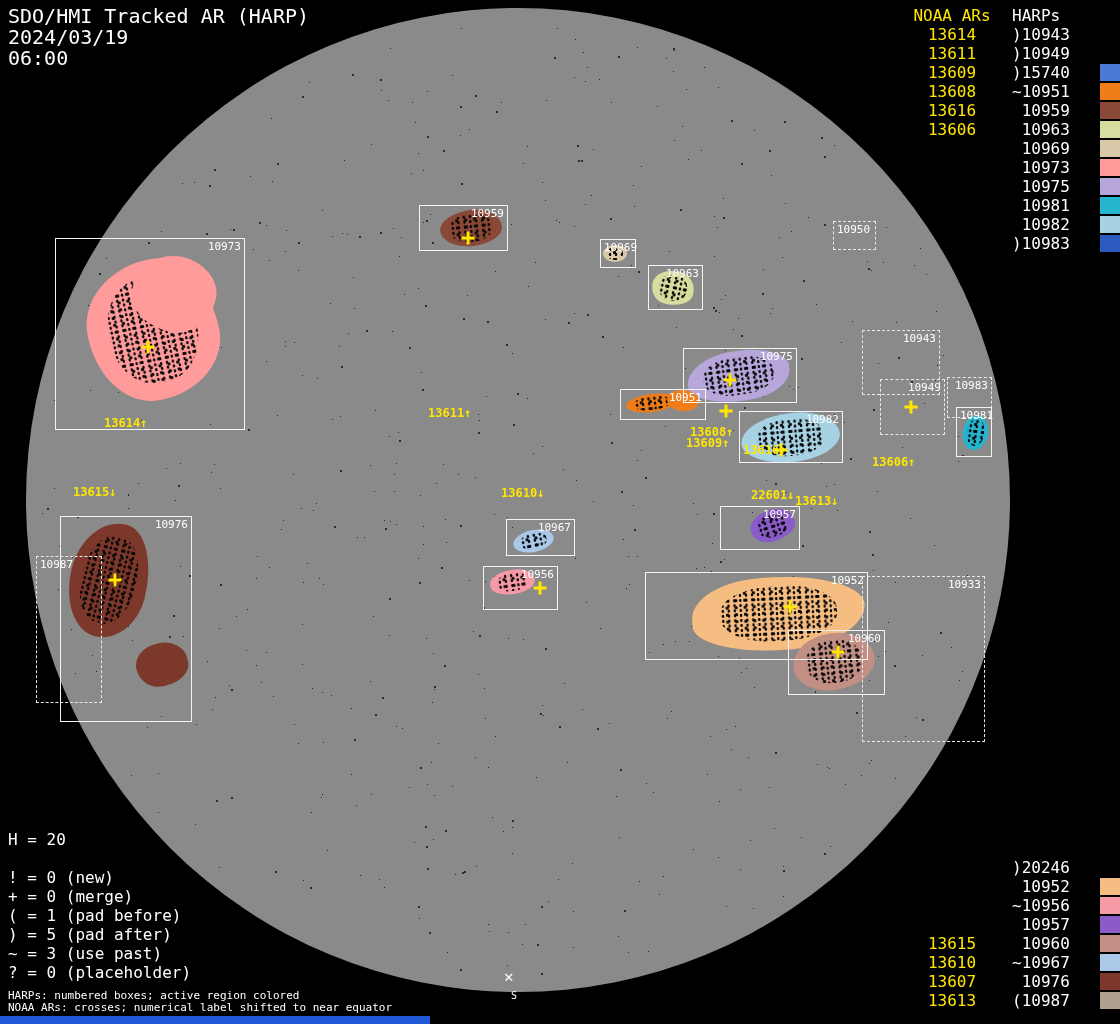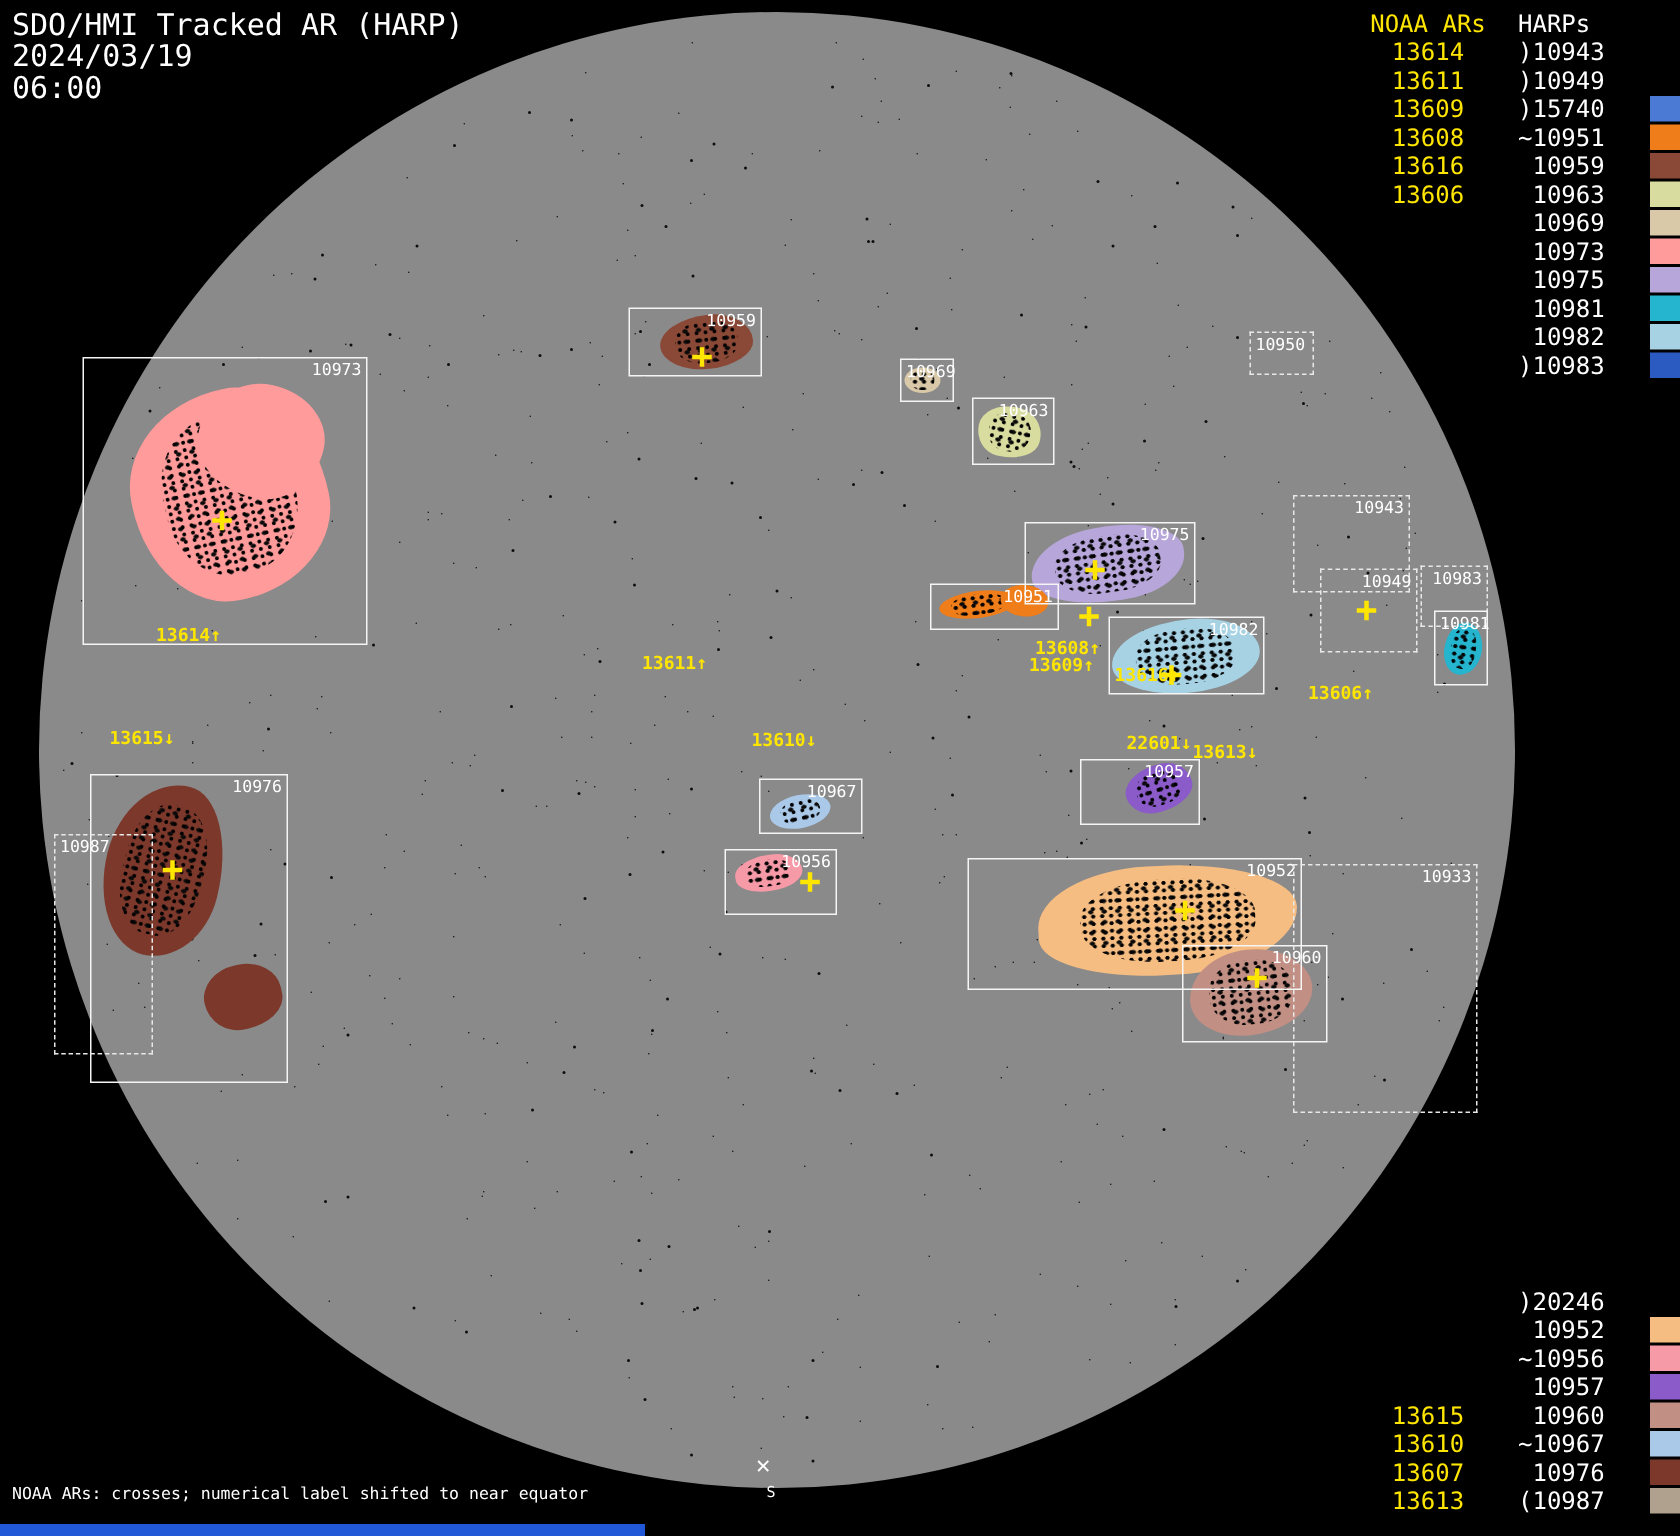--- a/index.html
+++ b/index.html
@@ -765,7 +765,7 @@
       <div class="cross" style="left: 790px; top: 607px;"></div>
       <div class="cross" style="left: 838px; top: 652px;"></div>
       <div class="nlabel" style="left: 104px; top: 417px;">13614↑</div>
-      <div class="nlabel" style="left: 428px; top: 407px; margin-top: 29px;">13611↑</div>
+      <div class="nlabel" style="left: 428px; top: 407px;">13611↑</div>
       <div class="nlabel" style="left: 690px; top: 426px;">13608↑</div>
       <div class="nlabel" style="left: 686px; top: 437px; text-align: center;">13609↑</div>
       <div class="nlabel" style="left: 743px; top: 444px;">13616↑</div>

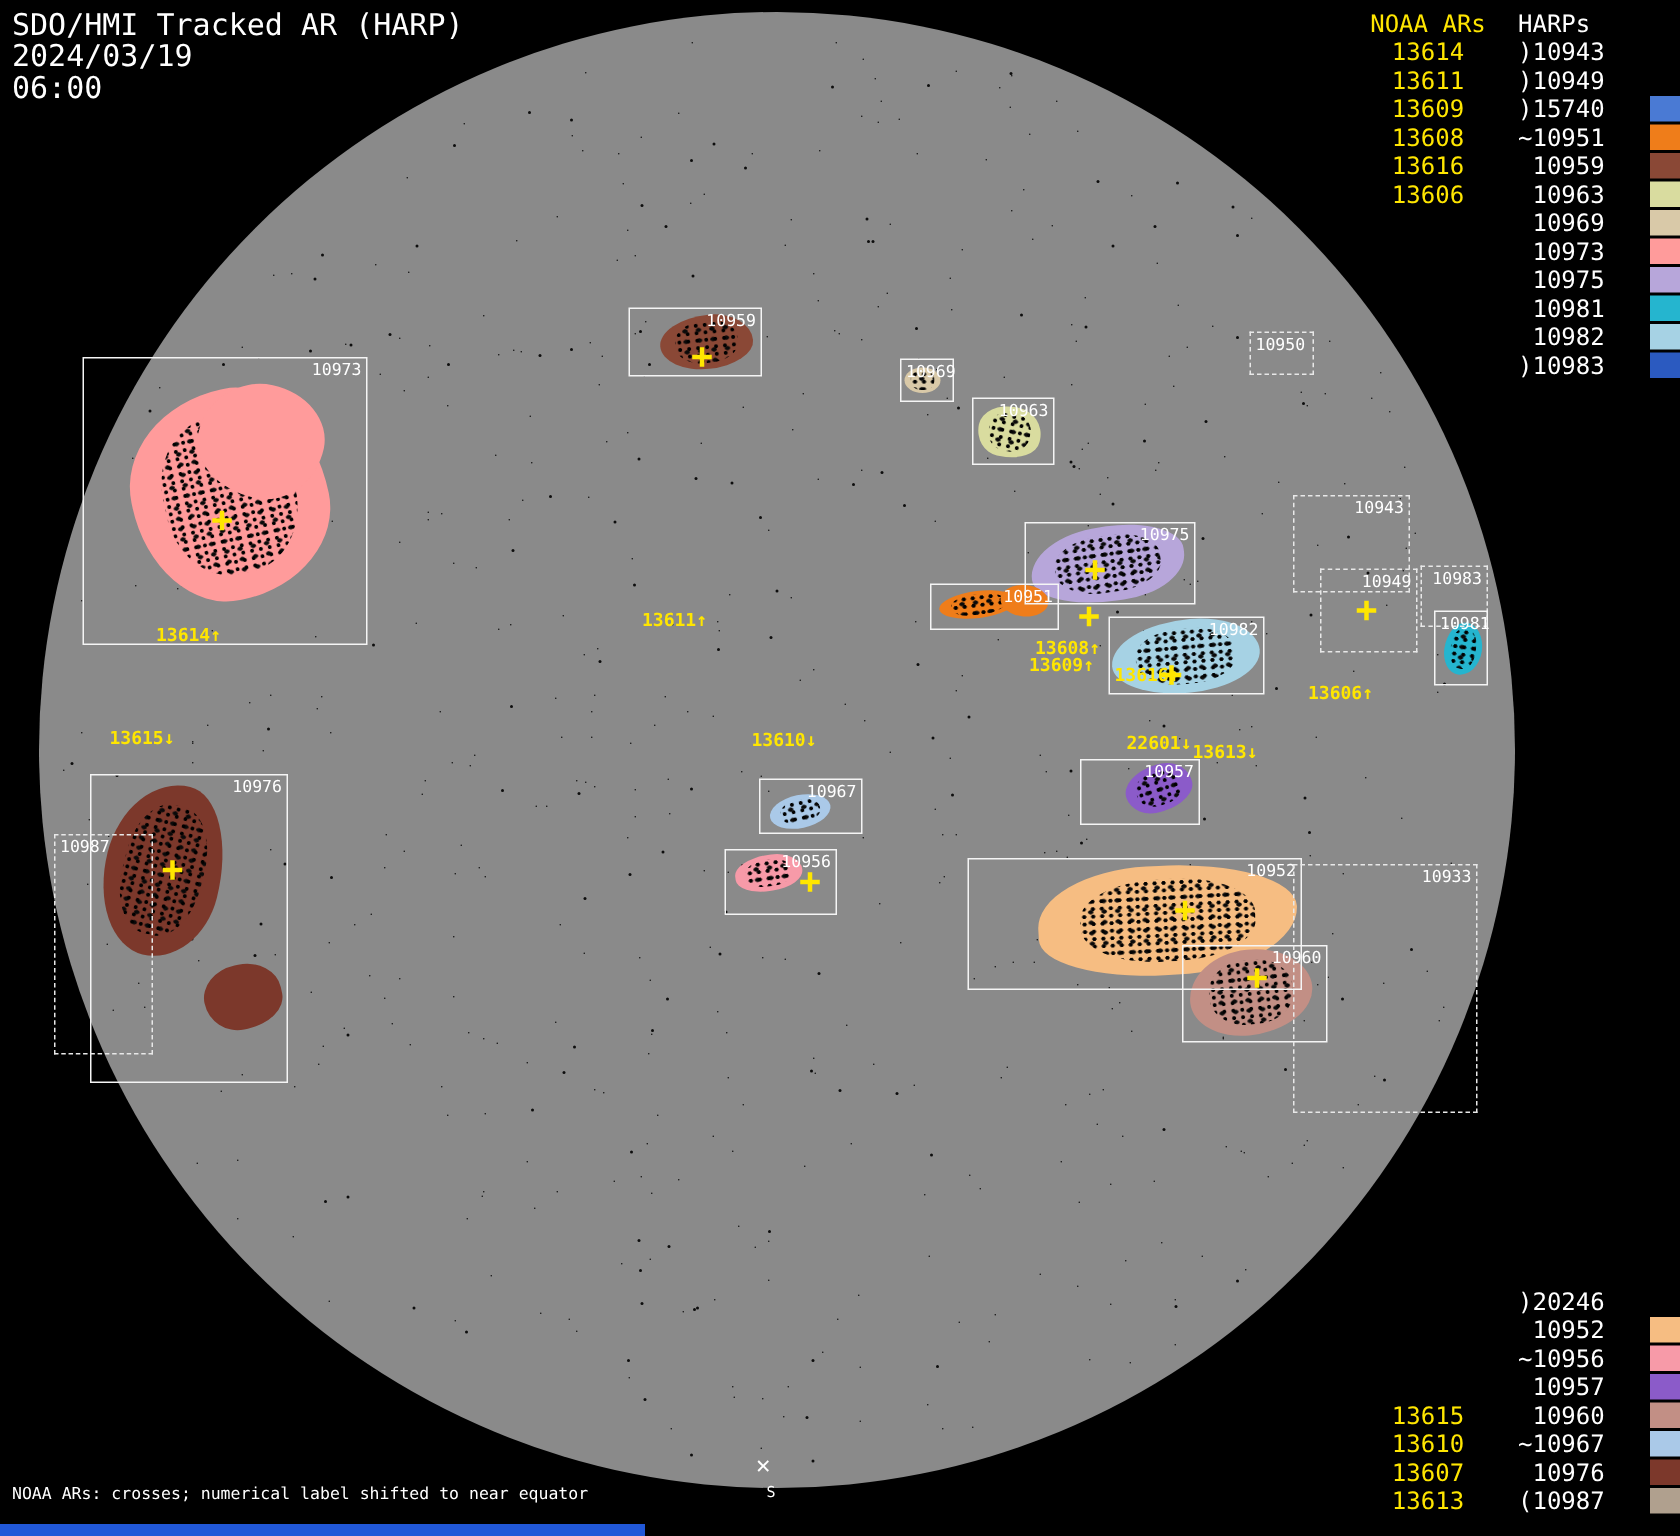--- a/index.html
+++ b/index.html
@@ -897,6 +897,17 @@
       </div>
   </div>
 
+  <div id="stats">
+    <div class="hline">H = 20</div>
+    <div>
+        <div class="stat-line">! = 0 (new)</div>
+        <div class="stat-line">+ = 0 (merge)</div>
+        <div class="stat-line">( = 1 (pad before)</div>
+        <div class="stat-line">) = 5 (pad after)</div>
+        <div class="stat-line">~ = 3 (use past)</div>
+        <div class="stat-line">? = 0 (placeholder)</div>
+      </div>
+  </div>
 
   <div id="footer-text">
     <div>NOAA ARs: crosses; numerical label shifted to near equator</div>

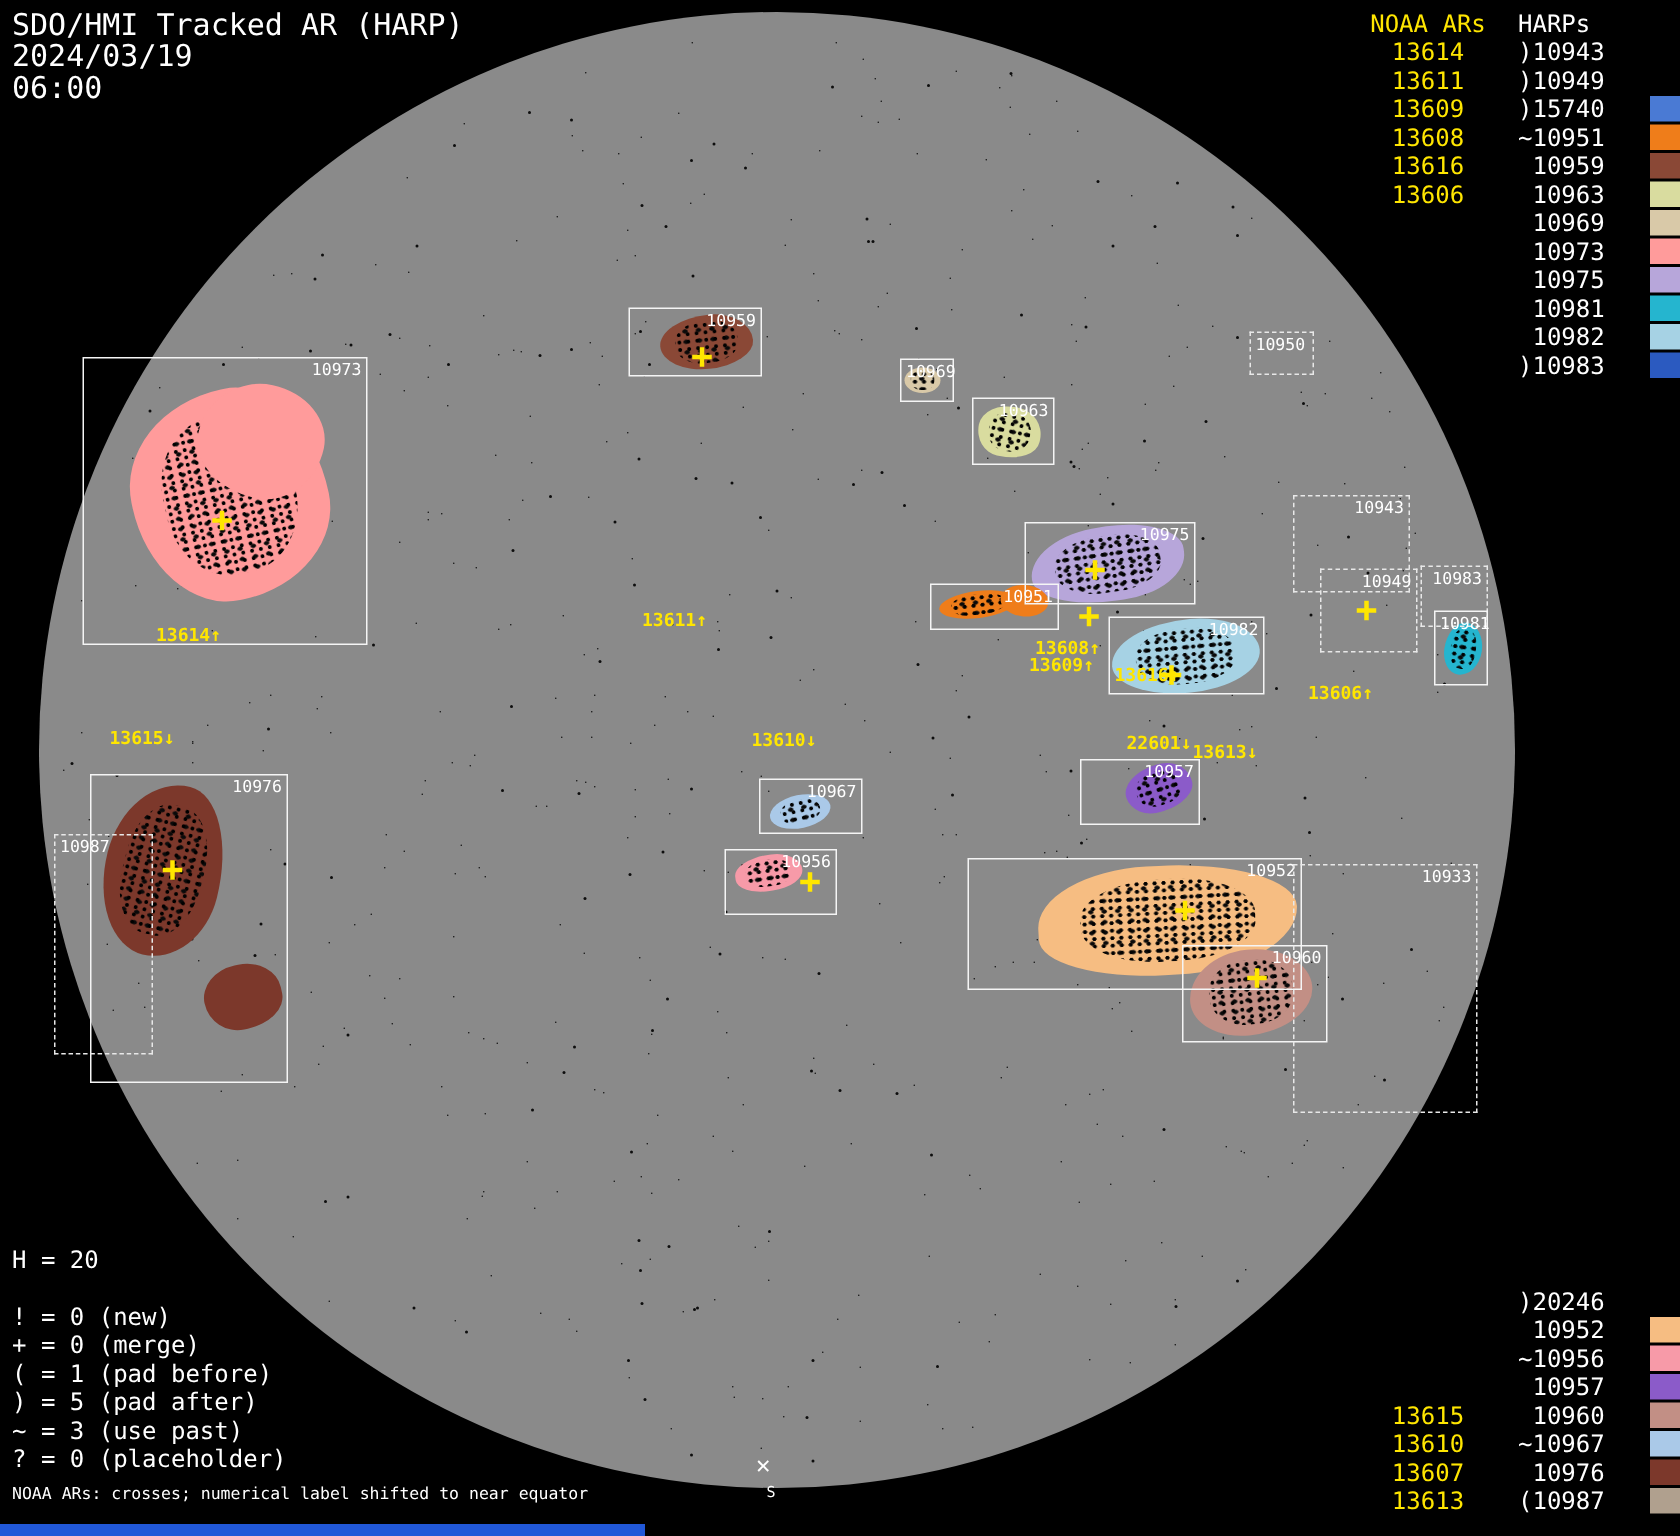--- a/index.html
+++ b/index.html
@@ -910,6 +910,7 @@
   </div>
 
   <div id="footer-text">
+    <div>HARPs: numbered boxes; active region colored</div>
     <div>NOAA ARs: crosses; numerical label shifted to near equator</div>
   </div>
 

